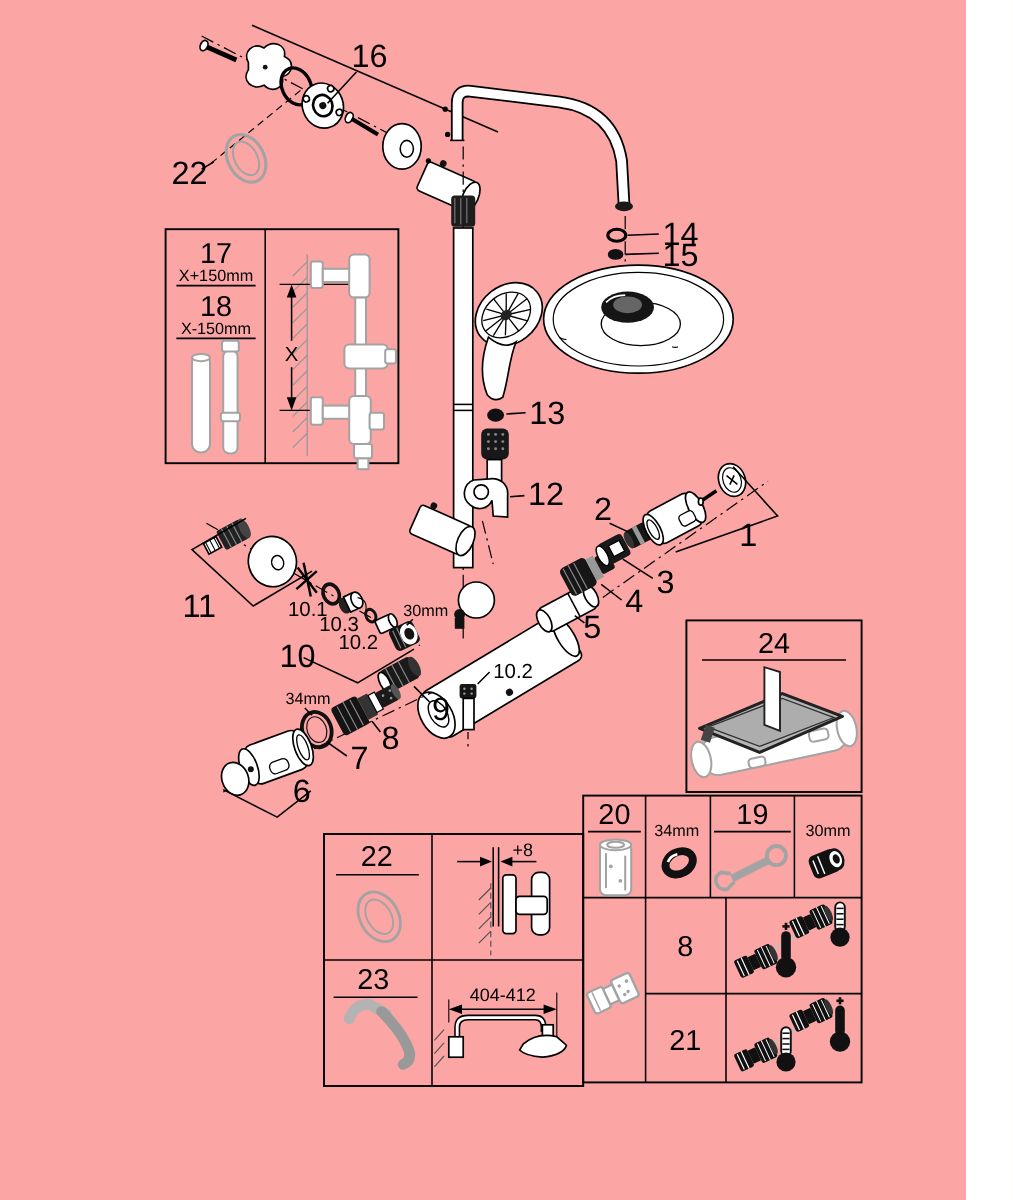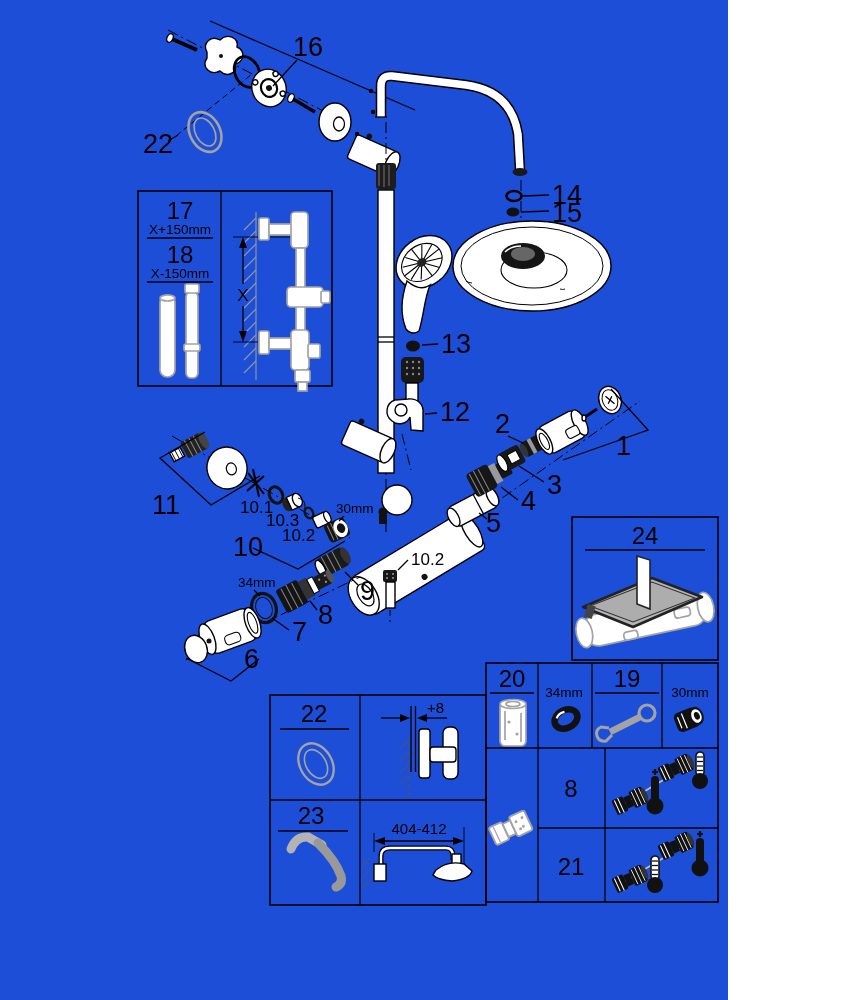--- a/index.html
+++ b/index.html
@@ -3,7 +3,7 @@
 <meta charset="utf-8">
 <style>
   html,body{margin:0;padding:0;background:#fff;}
-  .stage{position:relative;width:728px;height:1000px;background:#1d4ed8;overflow:hidden;}
+  .stage{position:relative;width:805px;height:1000px;background:#fca5a5;overflow:hidden;}
   svg{position:absolute;left:0;top:0;}
   svg text{font-family:"Liberation Sans","DejaVu Sans",sans-serif;fill:#000;}
   .t-big{font-size:27px;}

